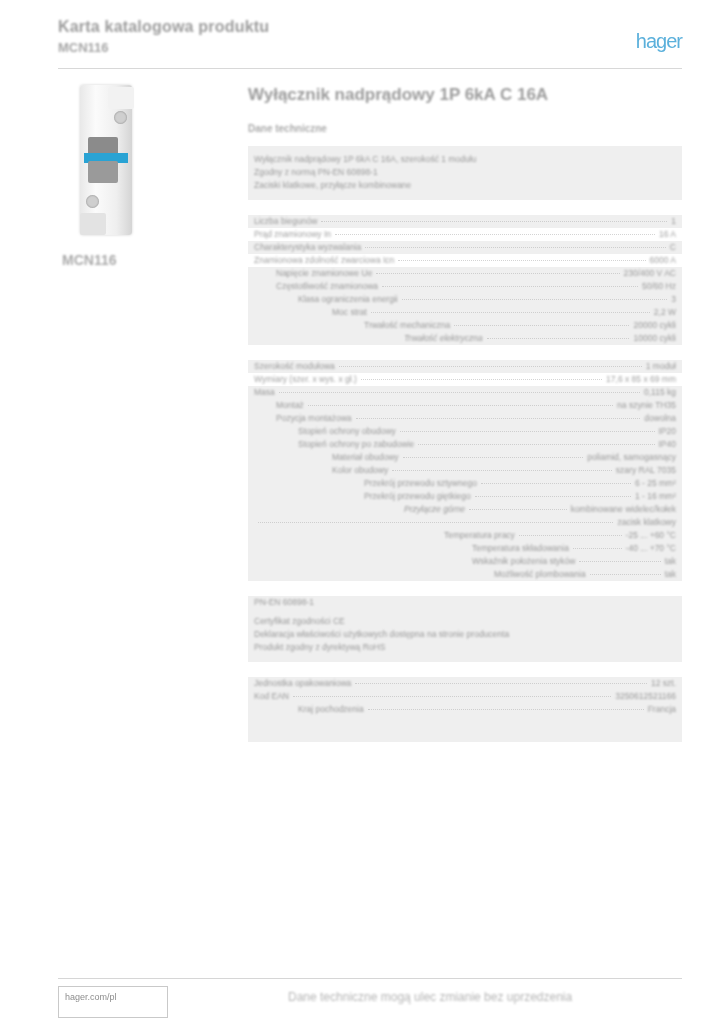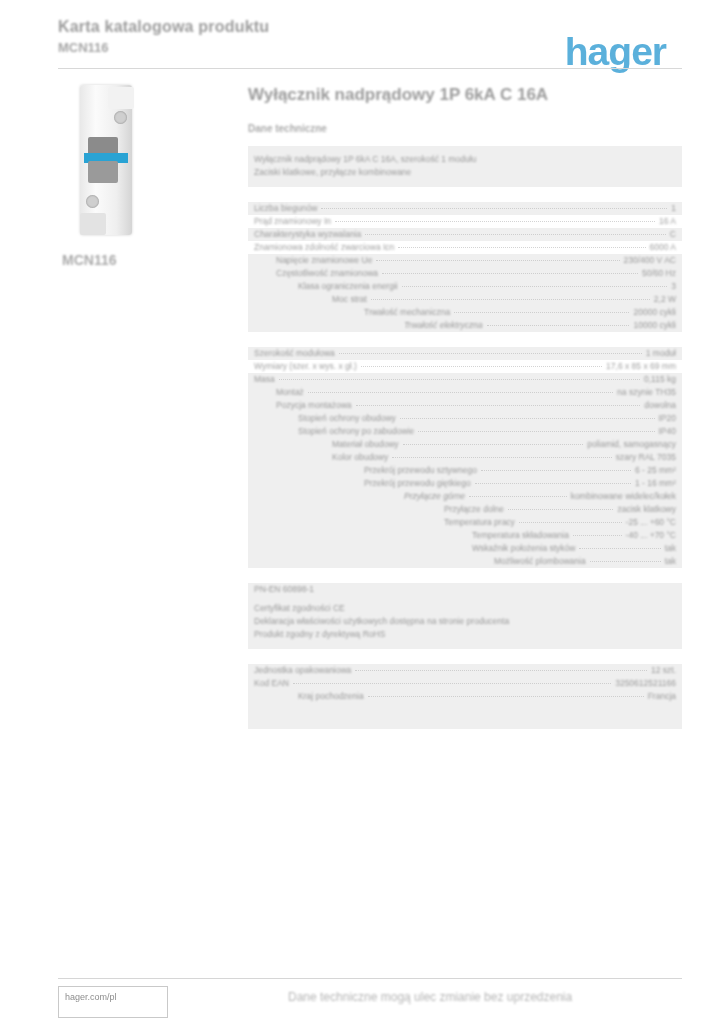--- a/index.html
+++ b/index.html
@@ -53,10 +53,10 @@
   }
   .brand {
     position: absolute;
-    right: 16px;
+    right: 0;
     top: 12px;
-    font-size: 39px;
-    font-weight: bold;
+    font-size: 20px;
+    font-weight: normal;
     color: #4aa8d8;
     letter-spacing: -1px;
     filter: blur(0.6px);

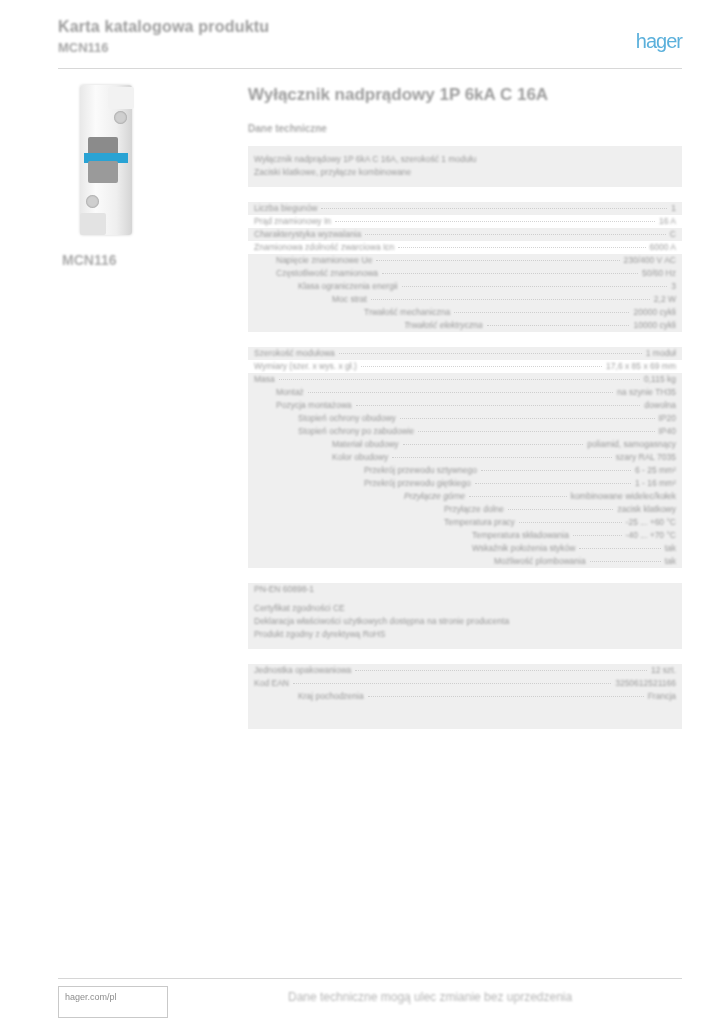--- a/index.html
+++ b/index.html
@@ -342,6 +342,9 @@
         <span class="k">Wyłącznik nadprądowy 1P 6kA C 16A, szerokość 1 modułu</span>
       </div>
       <div class="row plain">
+        <span class="k">Zgodny z normą PN-EN 60898-1</span>
+      </div>
+      <div class="row plain">
         <span class="k">Zaciski klatkowe, przyłącze kombinowane</span>
       </div>
     </div>

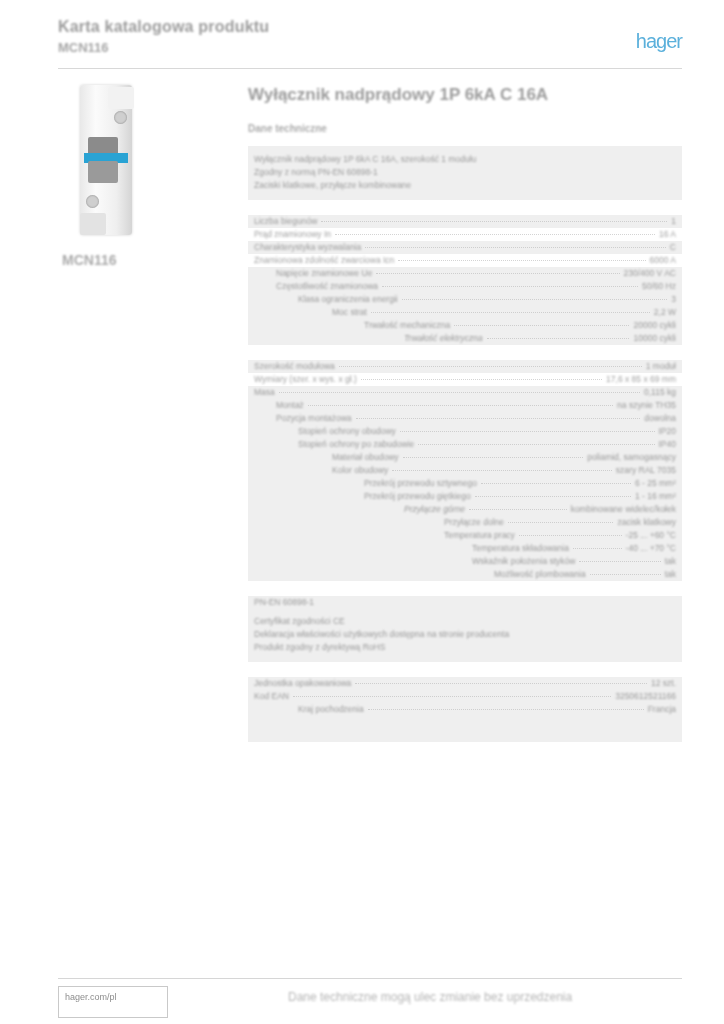--- a/index.html
+++ b/index.html
@@ -468,7 +468,6 @@
         <span class="v">kombinowane widelec/kołek</span>
       </div>
       <div class="row alt">
-        <span class="k indent6">Przyłącze dolne</span>
         <span class="dots"></span>
         <span class="v">zacisk klatkowy</span>
       </div>

